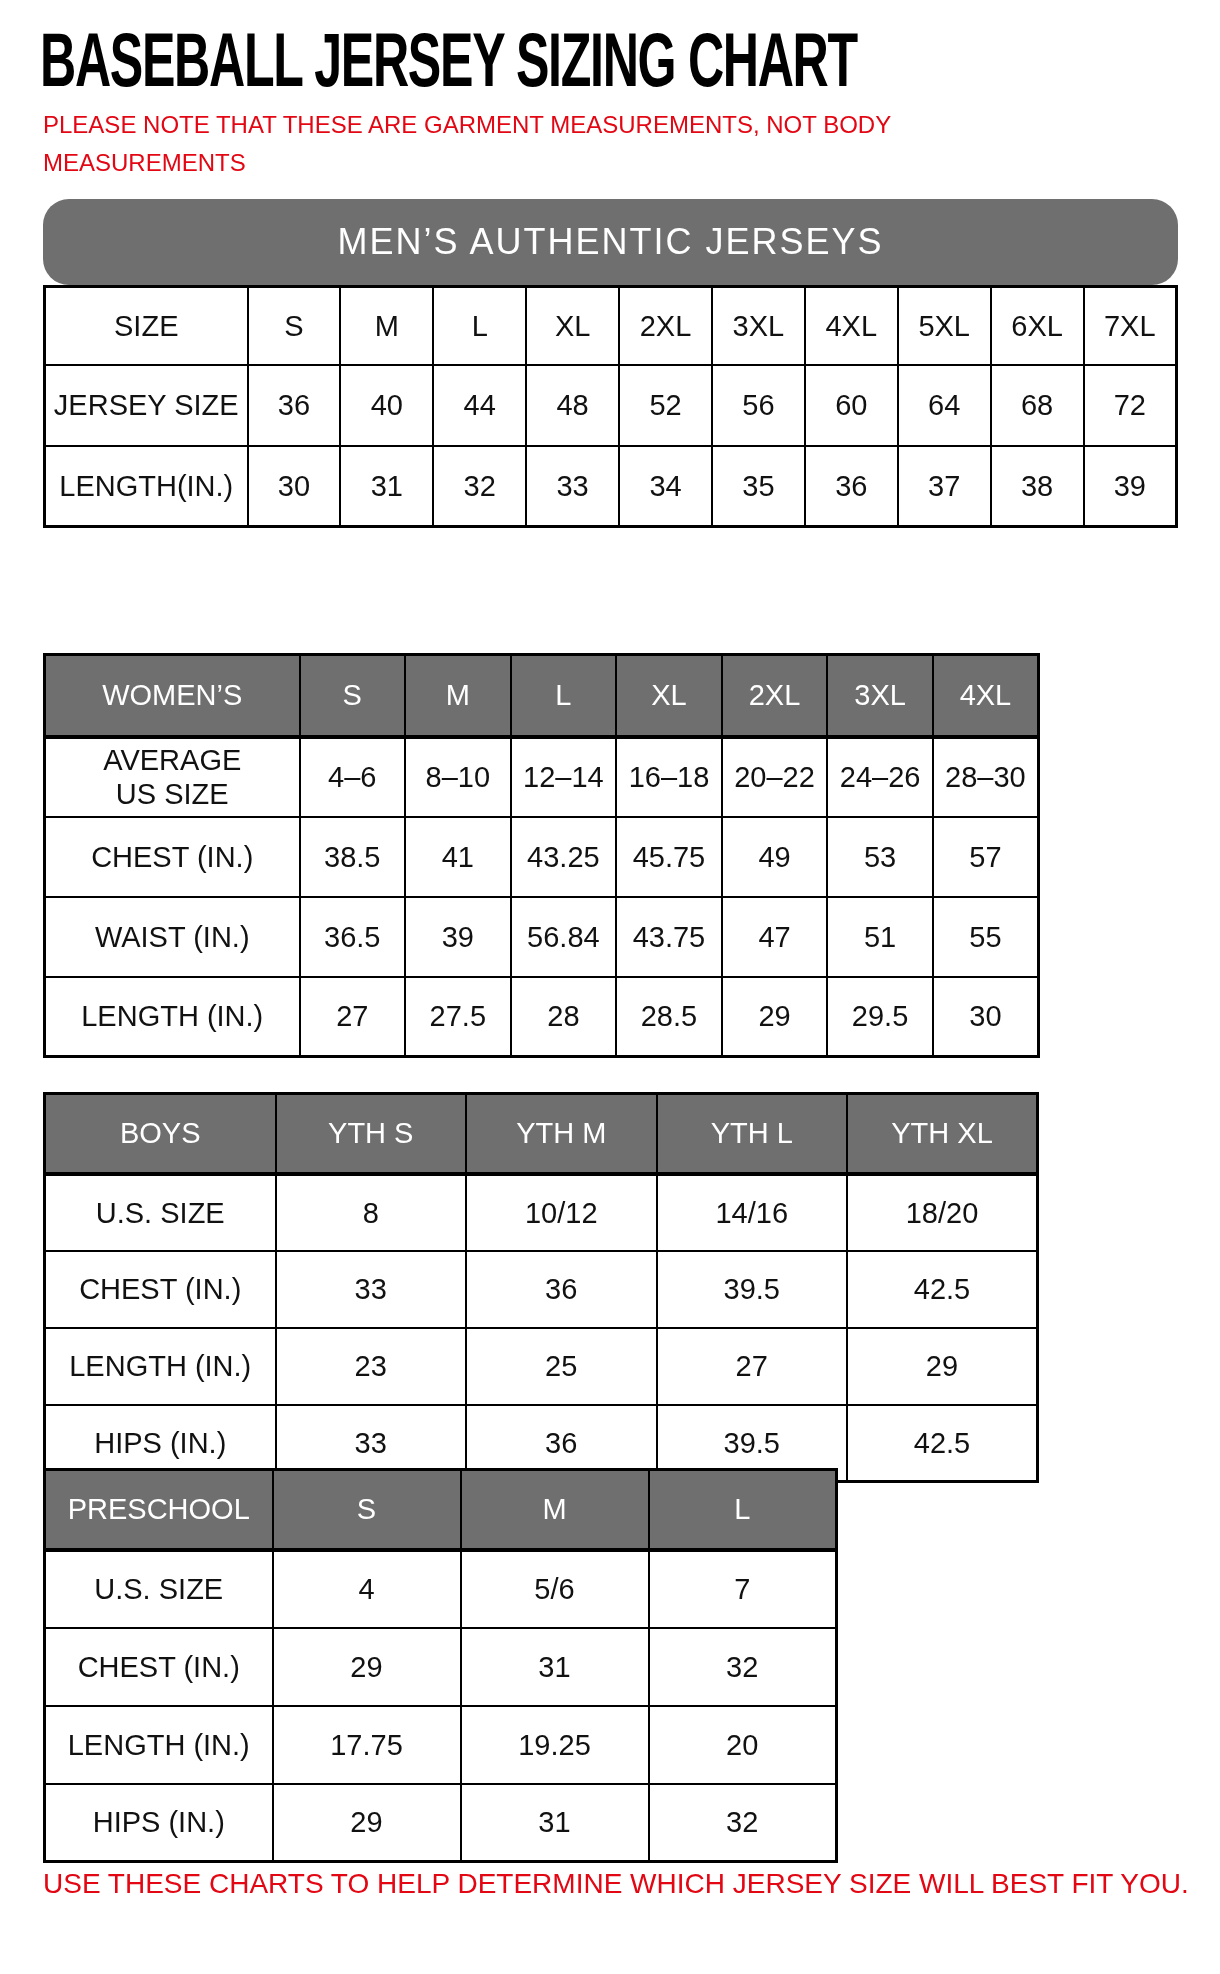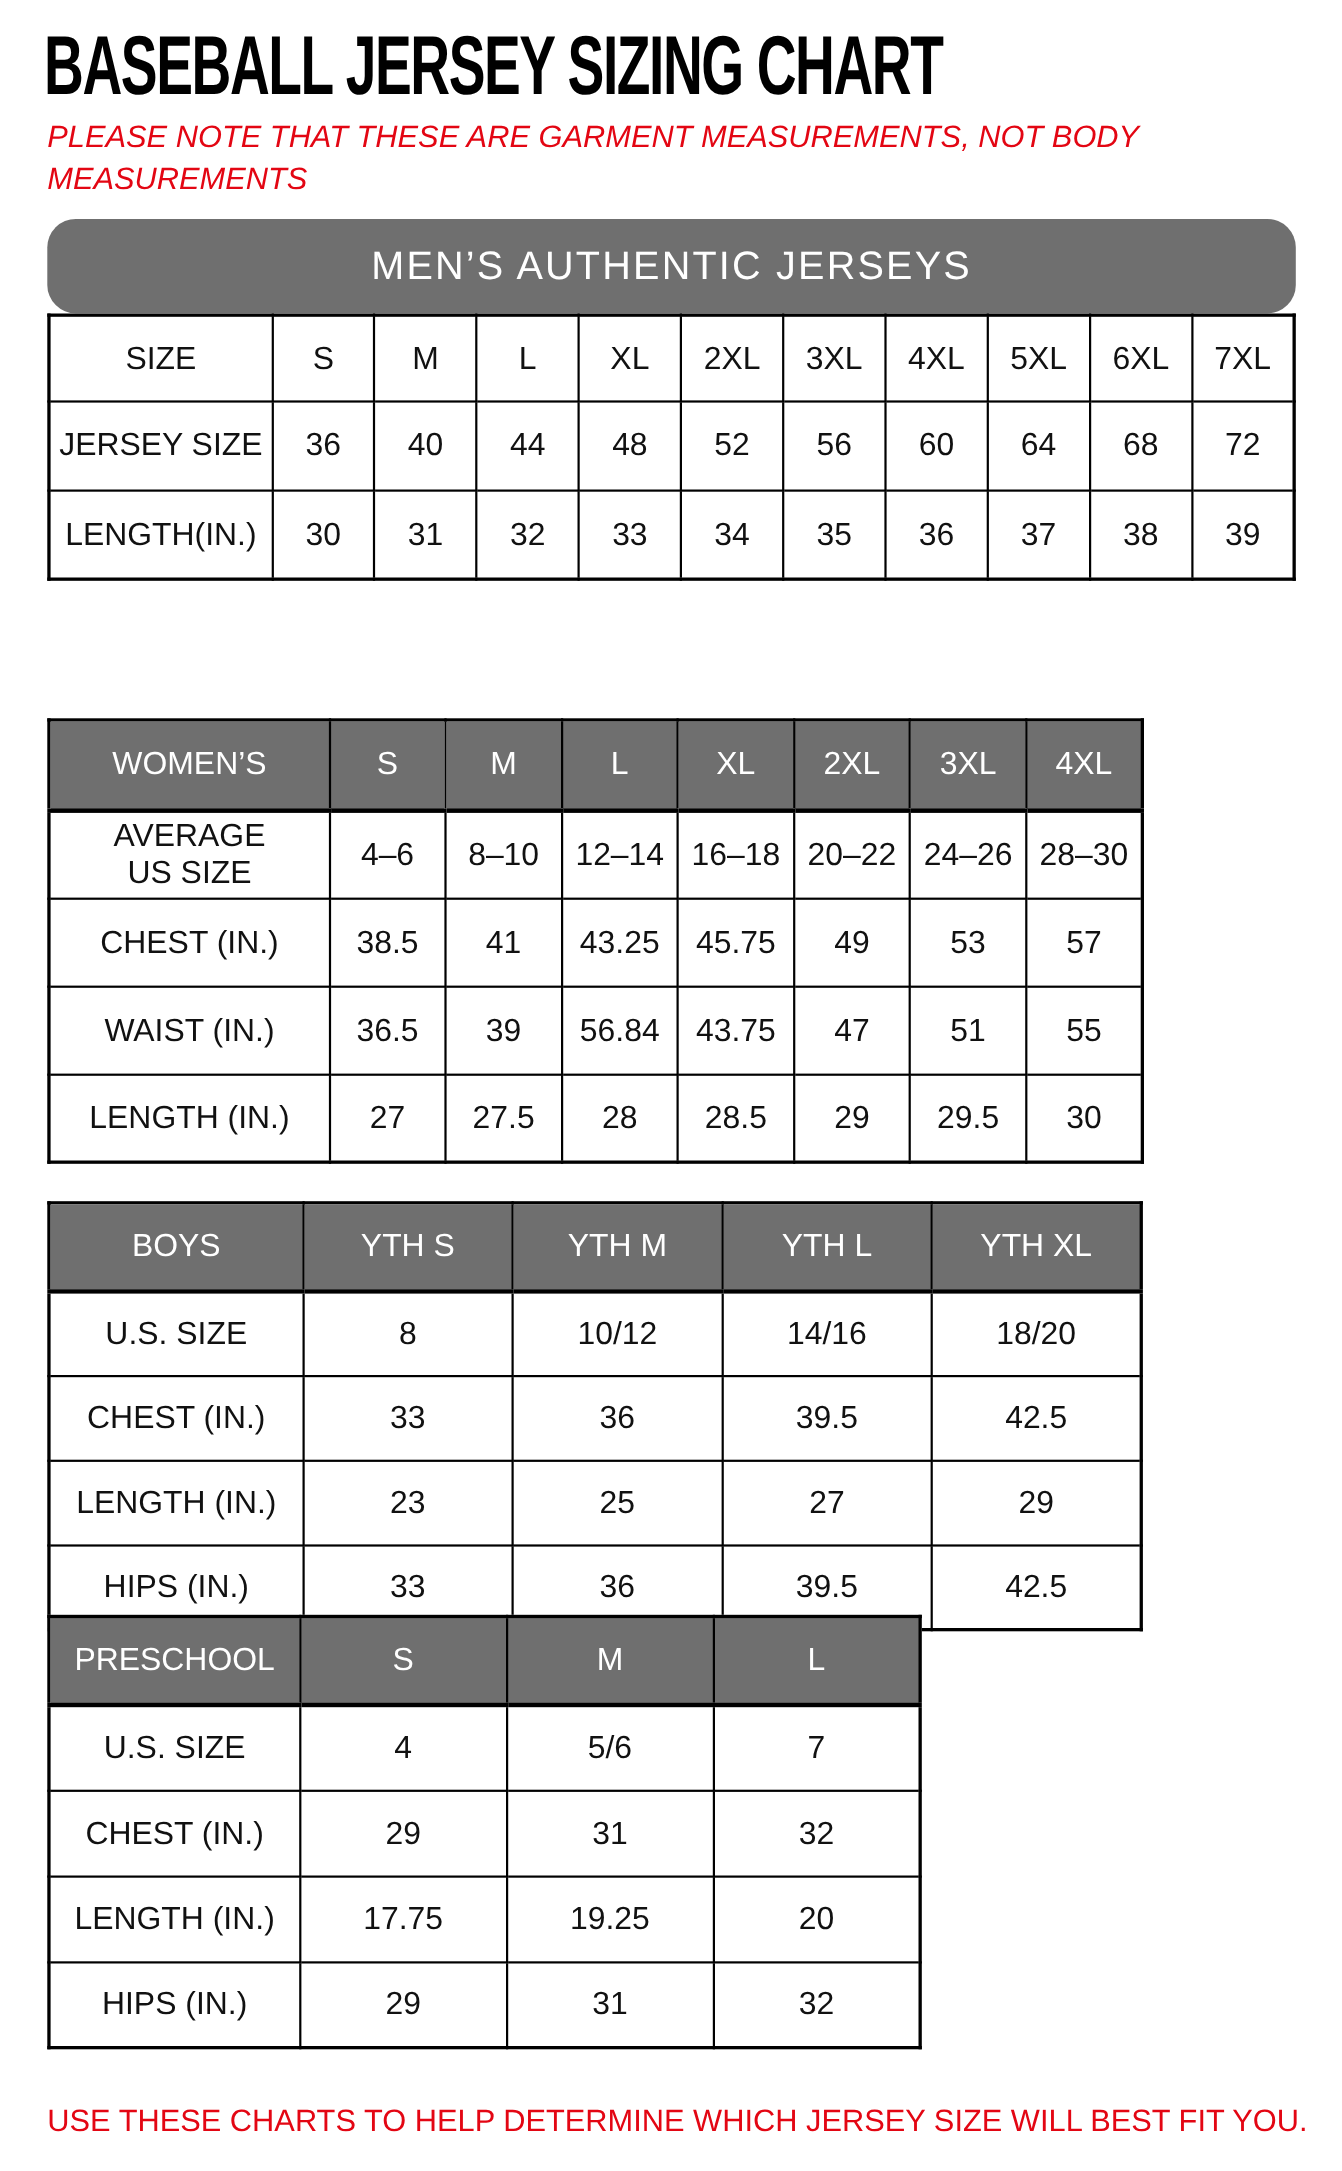--- a/index.html
+++ b/index.html
@@ -22,9 +22,8 @@
   }
   .note{
     position:absolute;left:43px;top:106px;width:1000px;
-    font-size:28px;line-height:38px;color:var(--red);font-weight:500;
+    font-size:24px;line-height:38px;color:var(--red);font-weight:500;
     letter-spacing:0px;
-    font-style:italic;
   }
   .banner{
     position:absolute;left:43px;top:199px;width:1135px;height:86px;

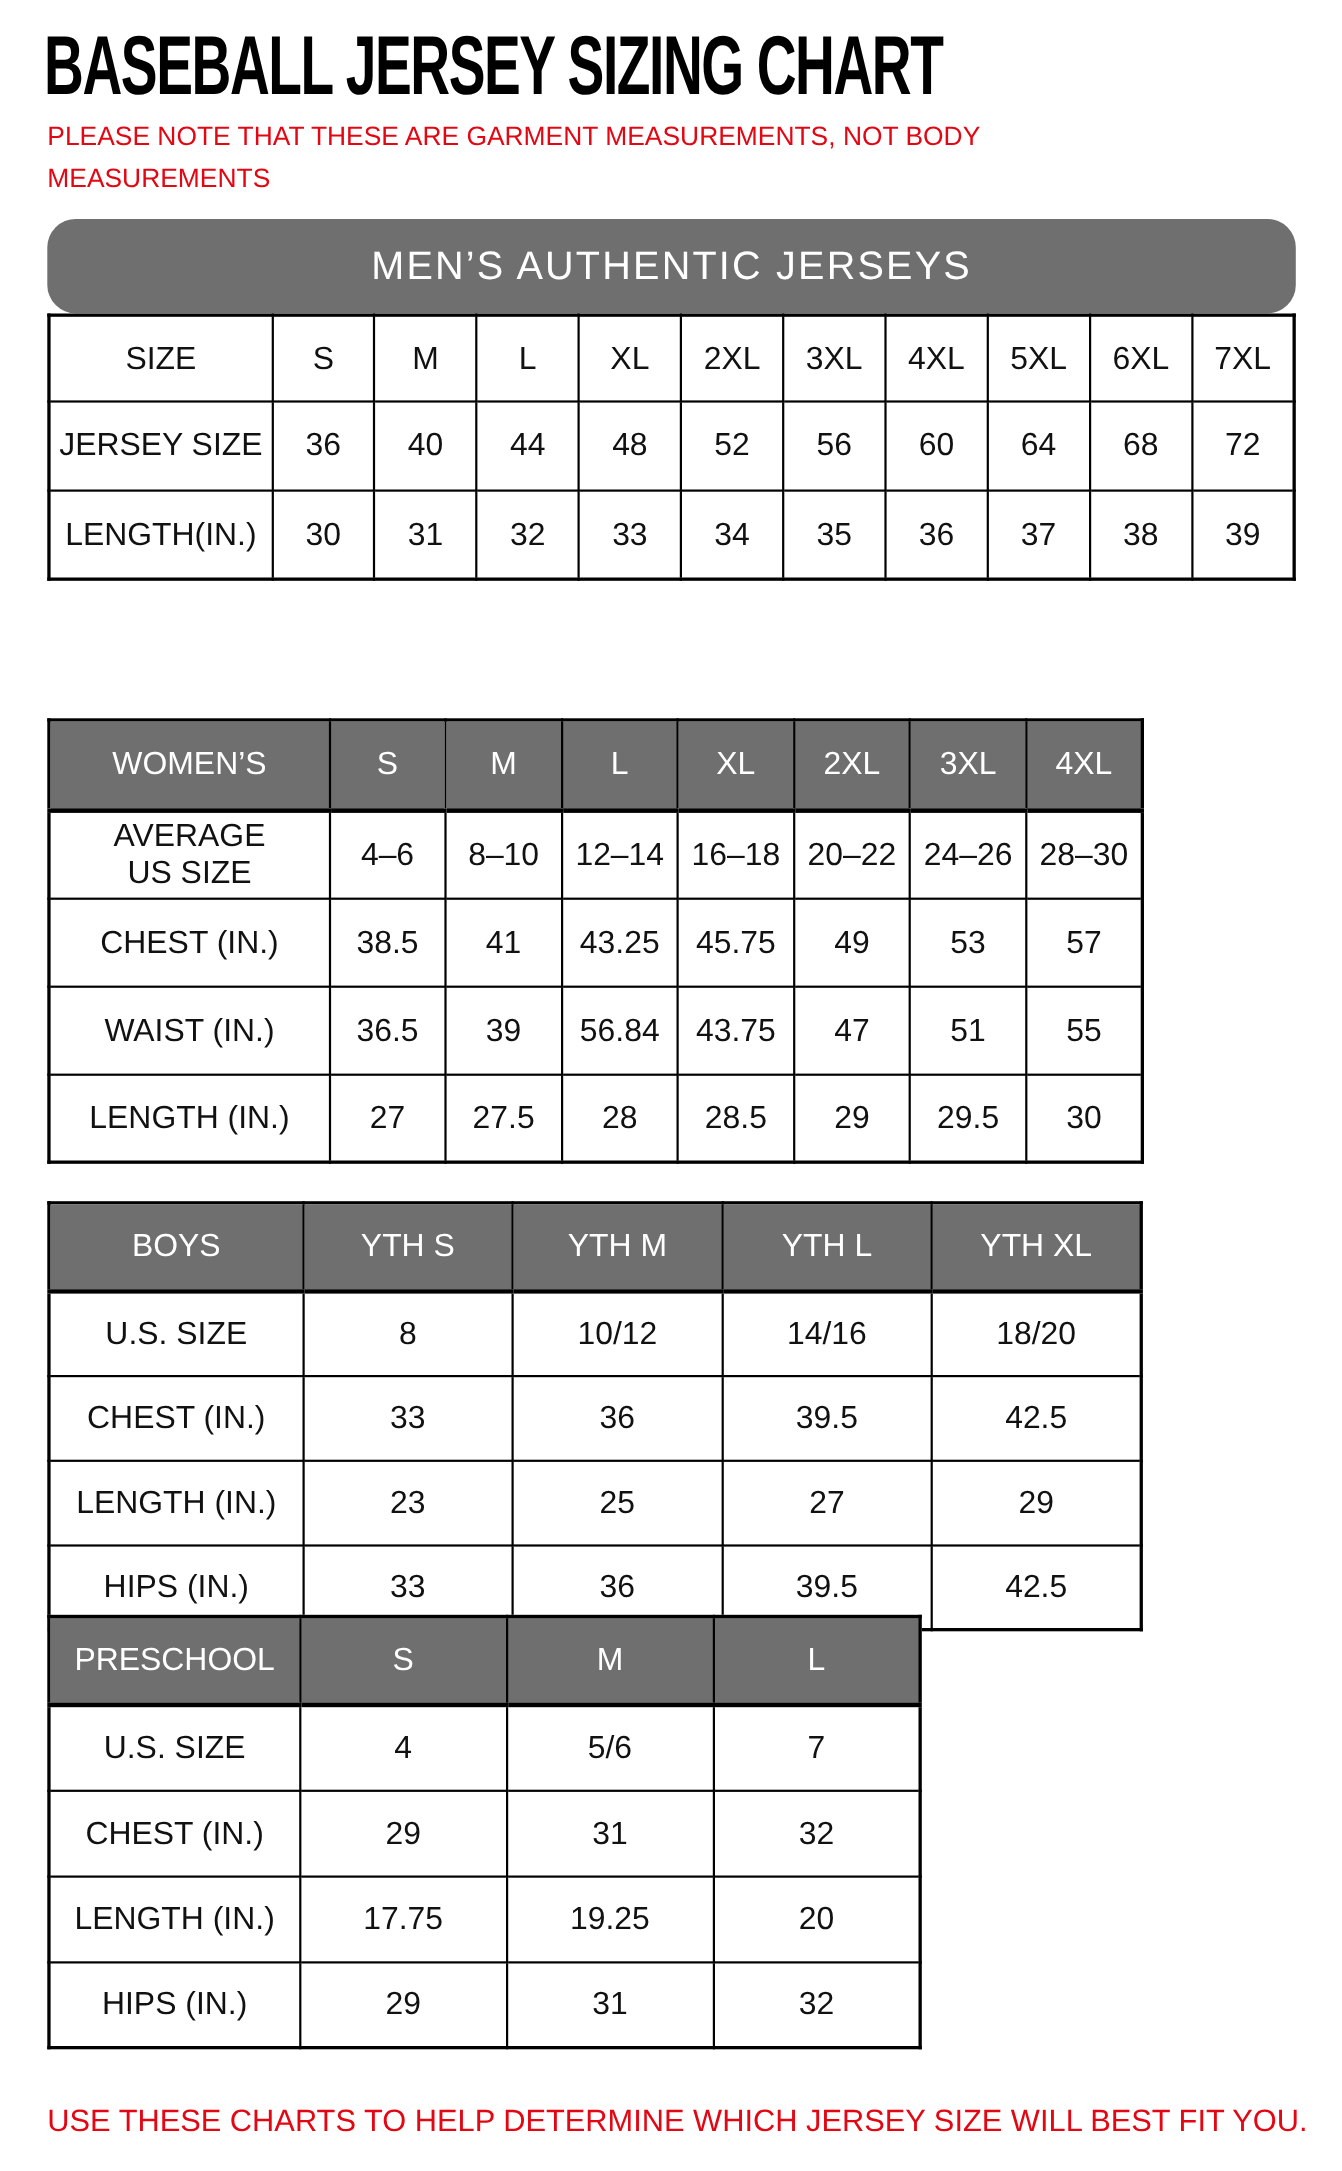--- a/index.html
+++ b/index.html
@@ -66,7 +66,7 @@
   .preschool th:first-child{width:228px;}
   .preschool td{height:78px;}
   .footer{
-    position:absolute;left:43px;top:1912px;width:1160px;
+    position:absolute;left:43px;top:1868px;width:1160px;
     font-size:28px;color:var(--red);font-weight:500;white-space:nowrap;
   }
 </style>

